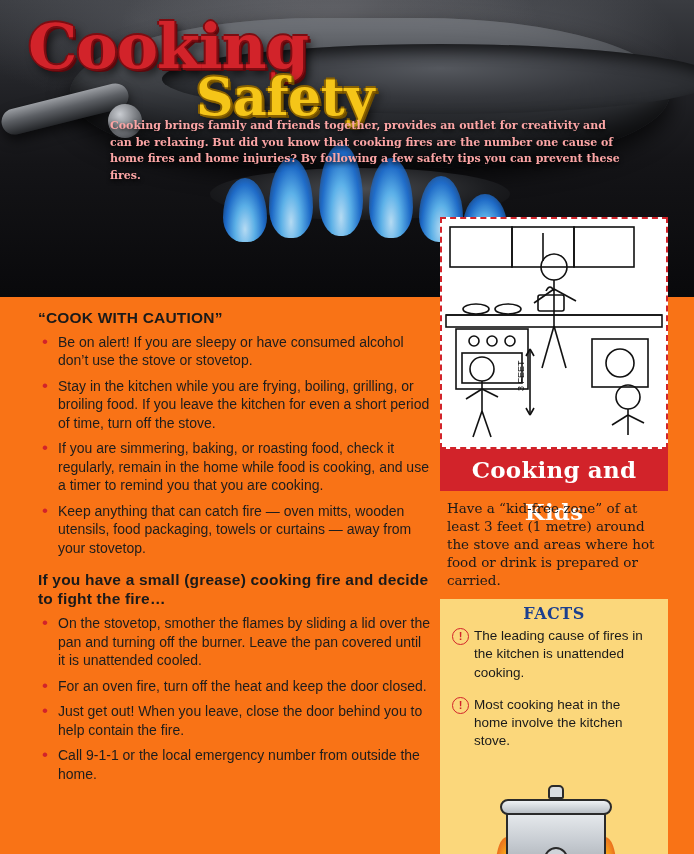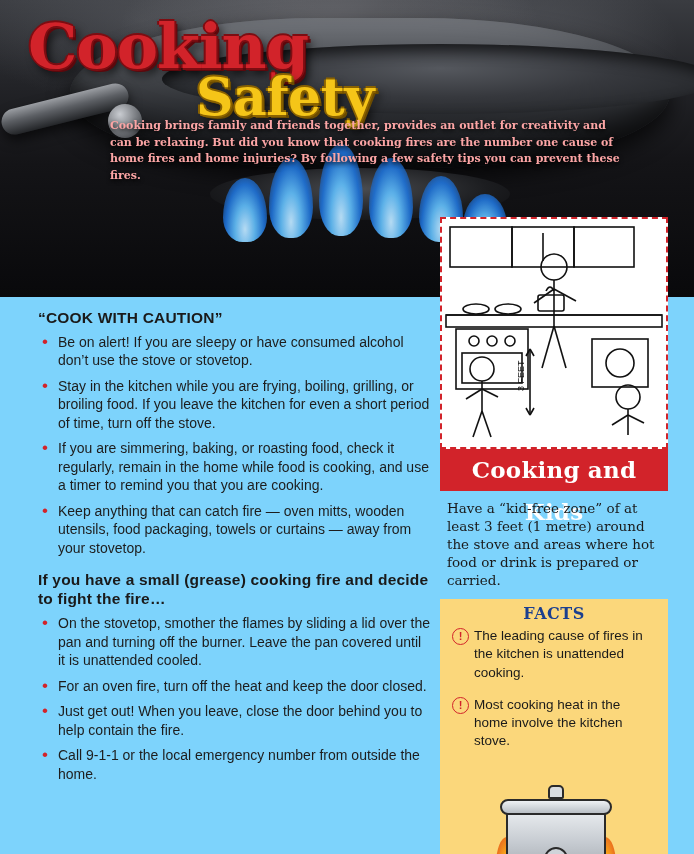--- a/index.html
+++ b/index.html
@@ -153,7 +153,7 @@
     position: relative;
     width: 694px;
     height: 557px;
-    background: #7dd3fc;
+    background: #f97316;
   }
 
   .left-col {

